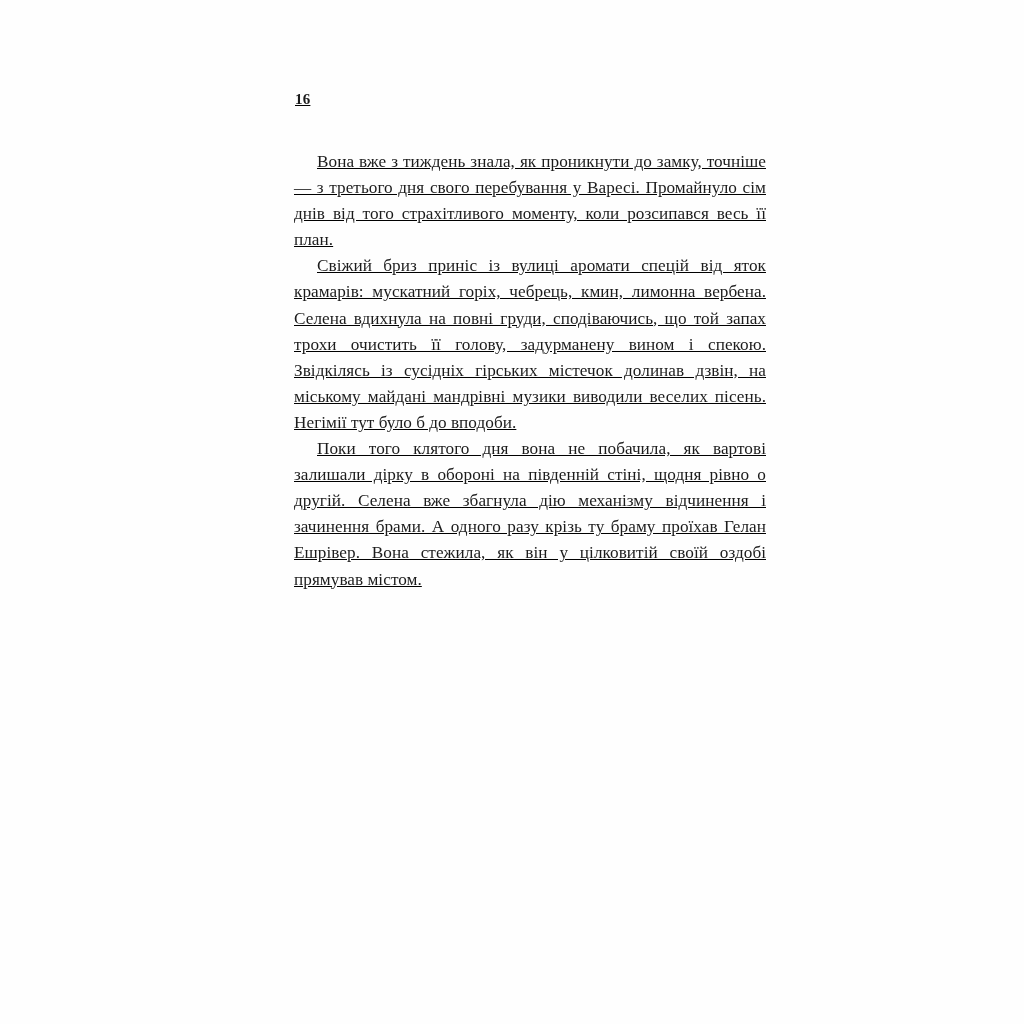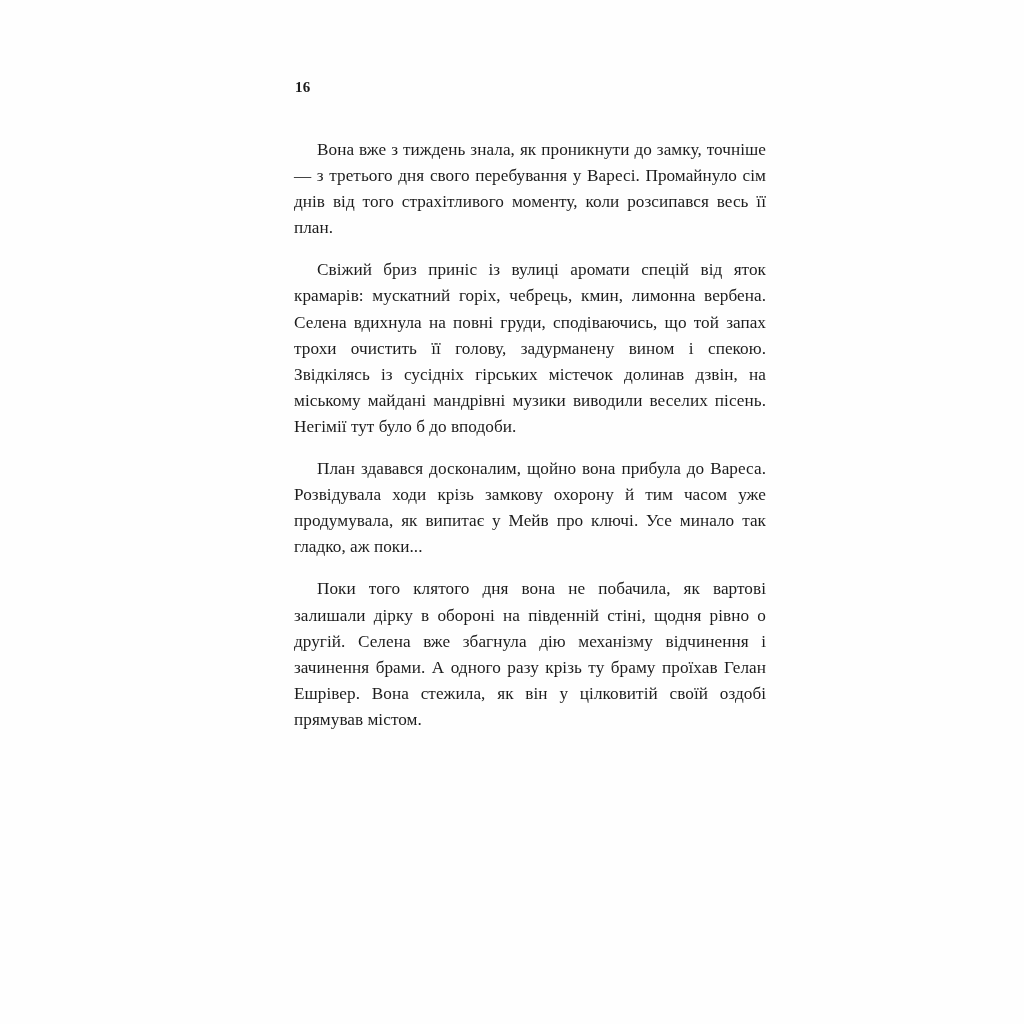--- a/index.html
+++ b/index.html
@@ -22,8 +22,9 @@
   .text-block {
     position: absolute;
     left: 294px;
-    top: 80px;
+    top: 92px;
     width: 472px;
+    text-decoration: underline;
   }
   .folio {
     font-family: "Liberation Serif", "DejaVu Serif", serif;

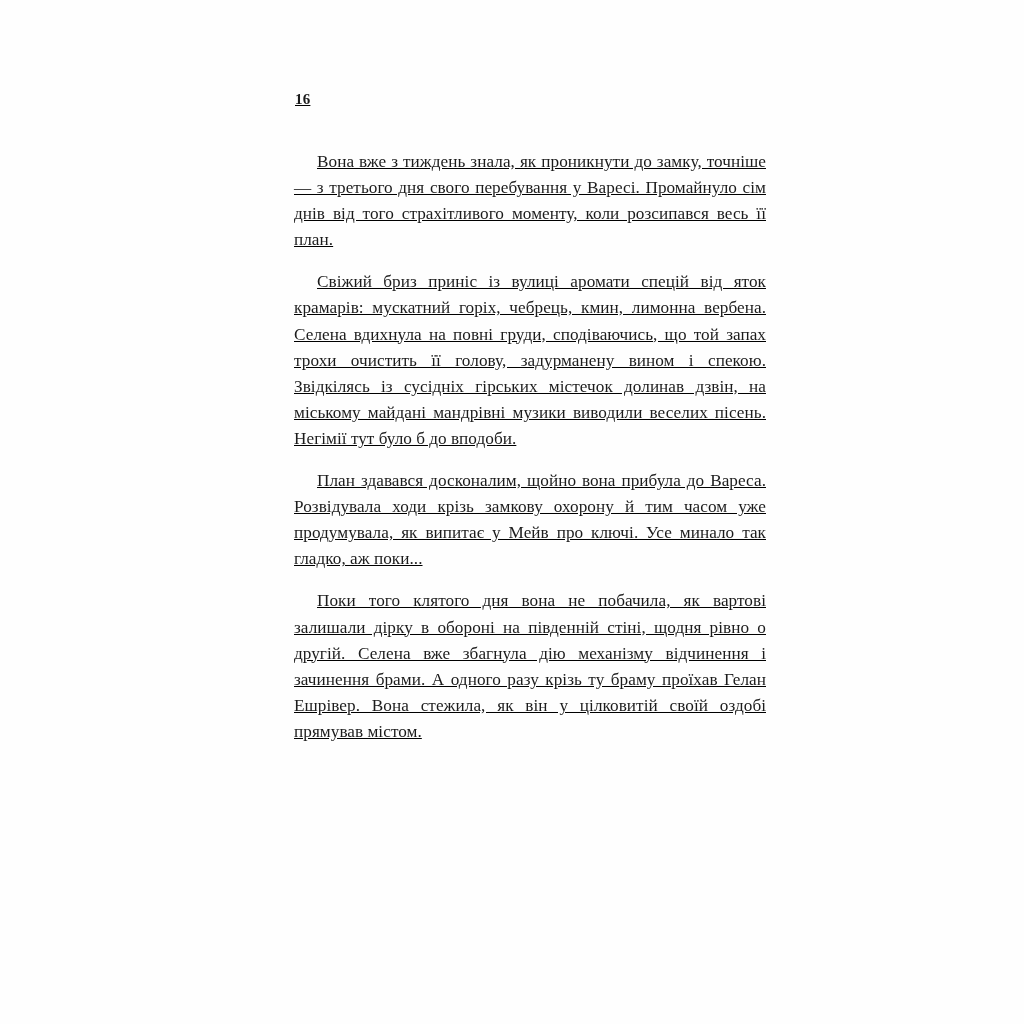--- a/index.html
+++ b/index.html
@@ -52,7 +52,6 @@
   }
   .body-copy p.indent {
     text-indent: 23px;
-    margin-top: 16px;
   }
   .body-copy p.no-indent {
     text-indent: 0;

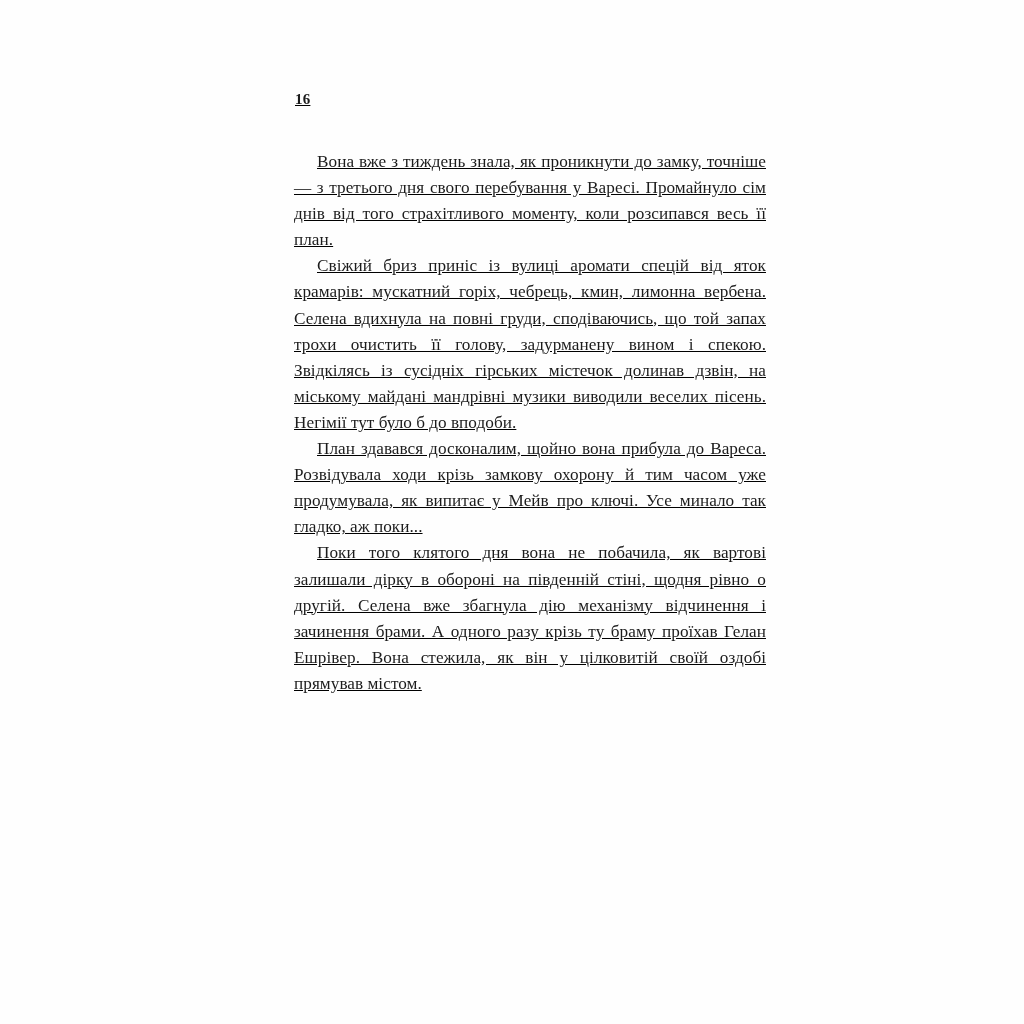--- a/index.html
+++ b/index.html
@@ -73,7 +73,6 @@
     <div class="body-copy">
       <p class="indent">Вона вже з тиждень знала, як проникнути до замку, точніше — з третього дня свого перебування у Варесі. Промайнуло сім днів від того страхітливого моменту, коли розсипався весь її план.</p>
       <p class="indent">Свіжий бриз приніс із вулиці аромати спецій від яток крамарів: мускатний горіх, чебрець, кмин, лимонна вербена. Селена вдихнула на повні груди, сподіваючись, що той запах трохи очистить її голову, задурманену вином і спекою. Звідкілясь із сусідніх гірських містечок долинав дзвін, на міському майдані мандрівні музики виводили веселих пісень. Негімії тут було б до вподоби.</p>
-      <p class="indent">План здавався досконалим, щойно вона прибула до Вареса. Розвідувала ходи крізь замкову охорону й тим часом уже продумувала, як випитає у Мейв про ключі. Усе минало так гладко, аж поки...</p>
       <p class="indent">Поки того клятого дня вона не побачила, як вартові залишали дірку в обороні на південній стіні, щодня рівно о другій. Селена вже збагнула дію механізму відчинення і зачинення брами. А одного разу крізь ту браму проїхав Гелан Ешрівер. Вона стежила, як він у цілковитій своїй оздобі прямував містом.</p>
     </div>
 

